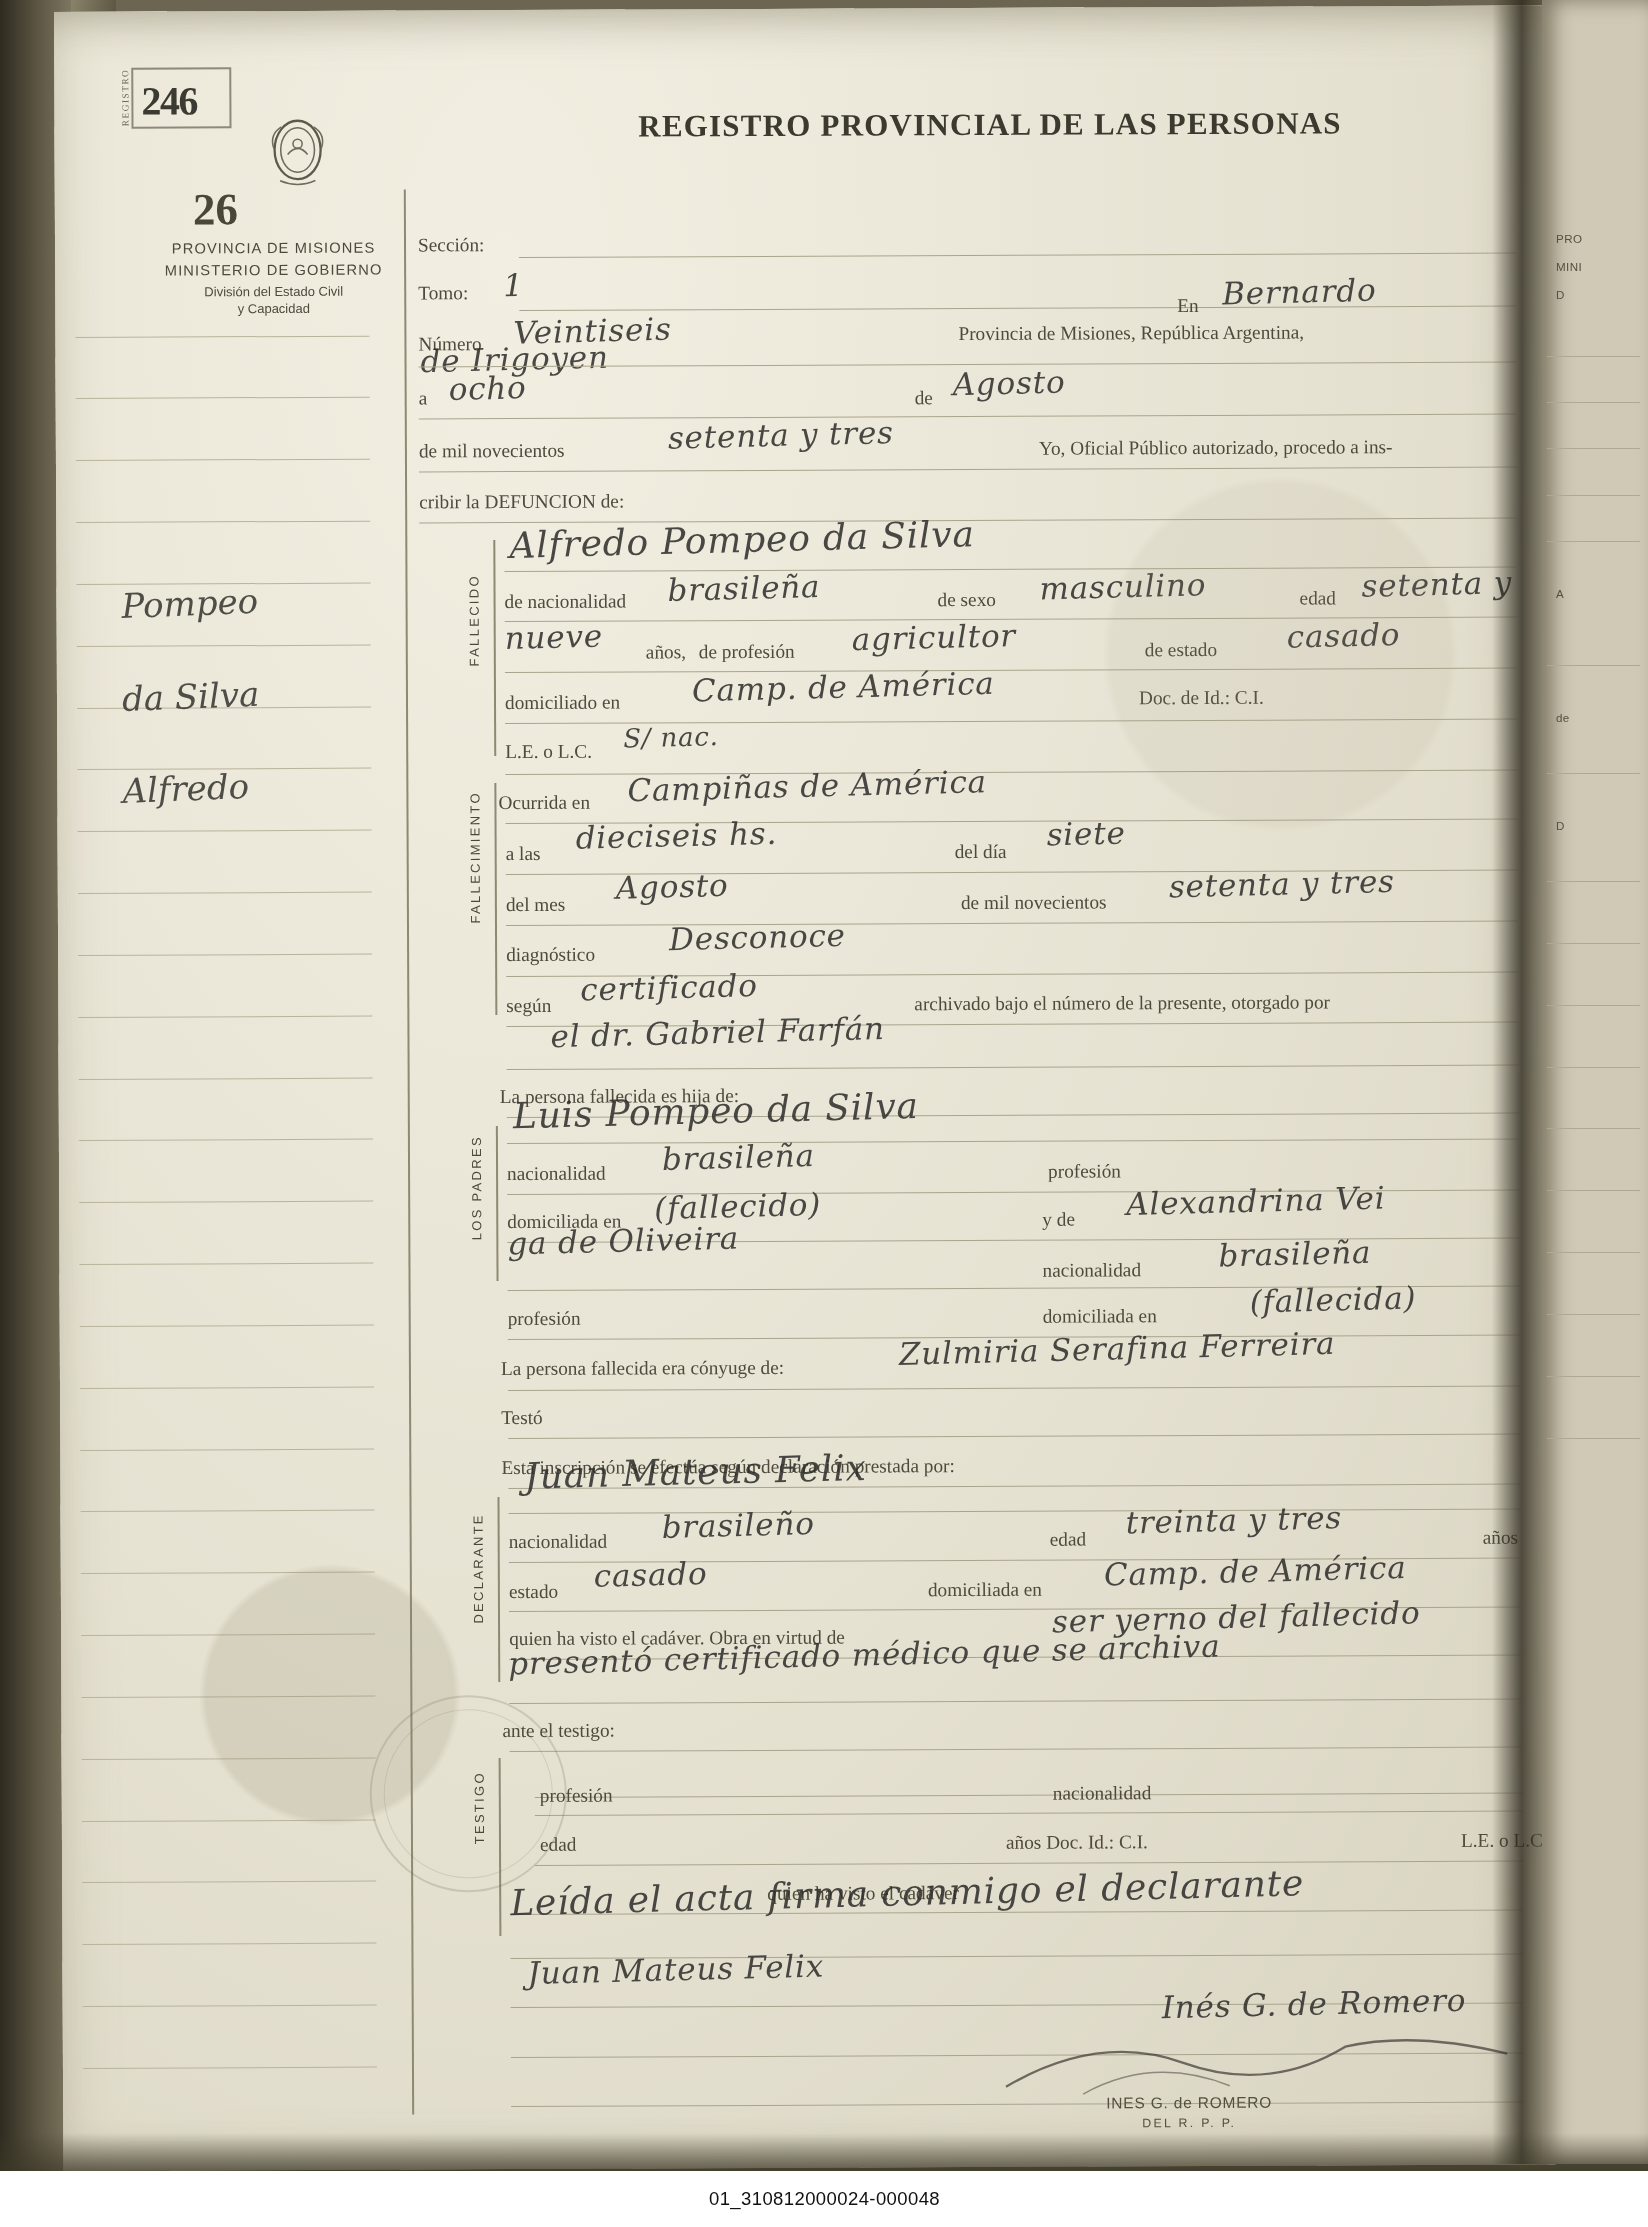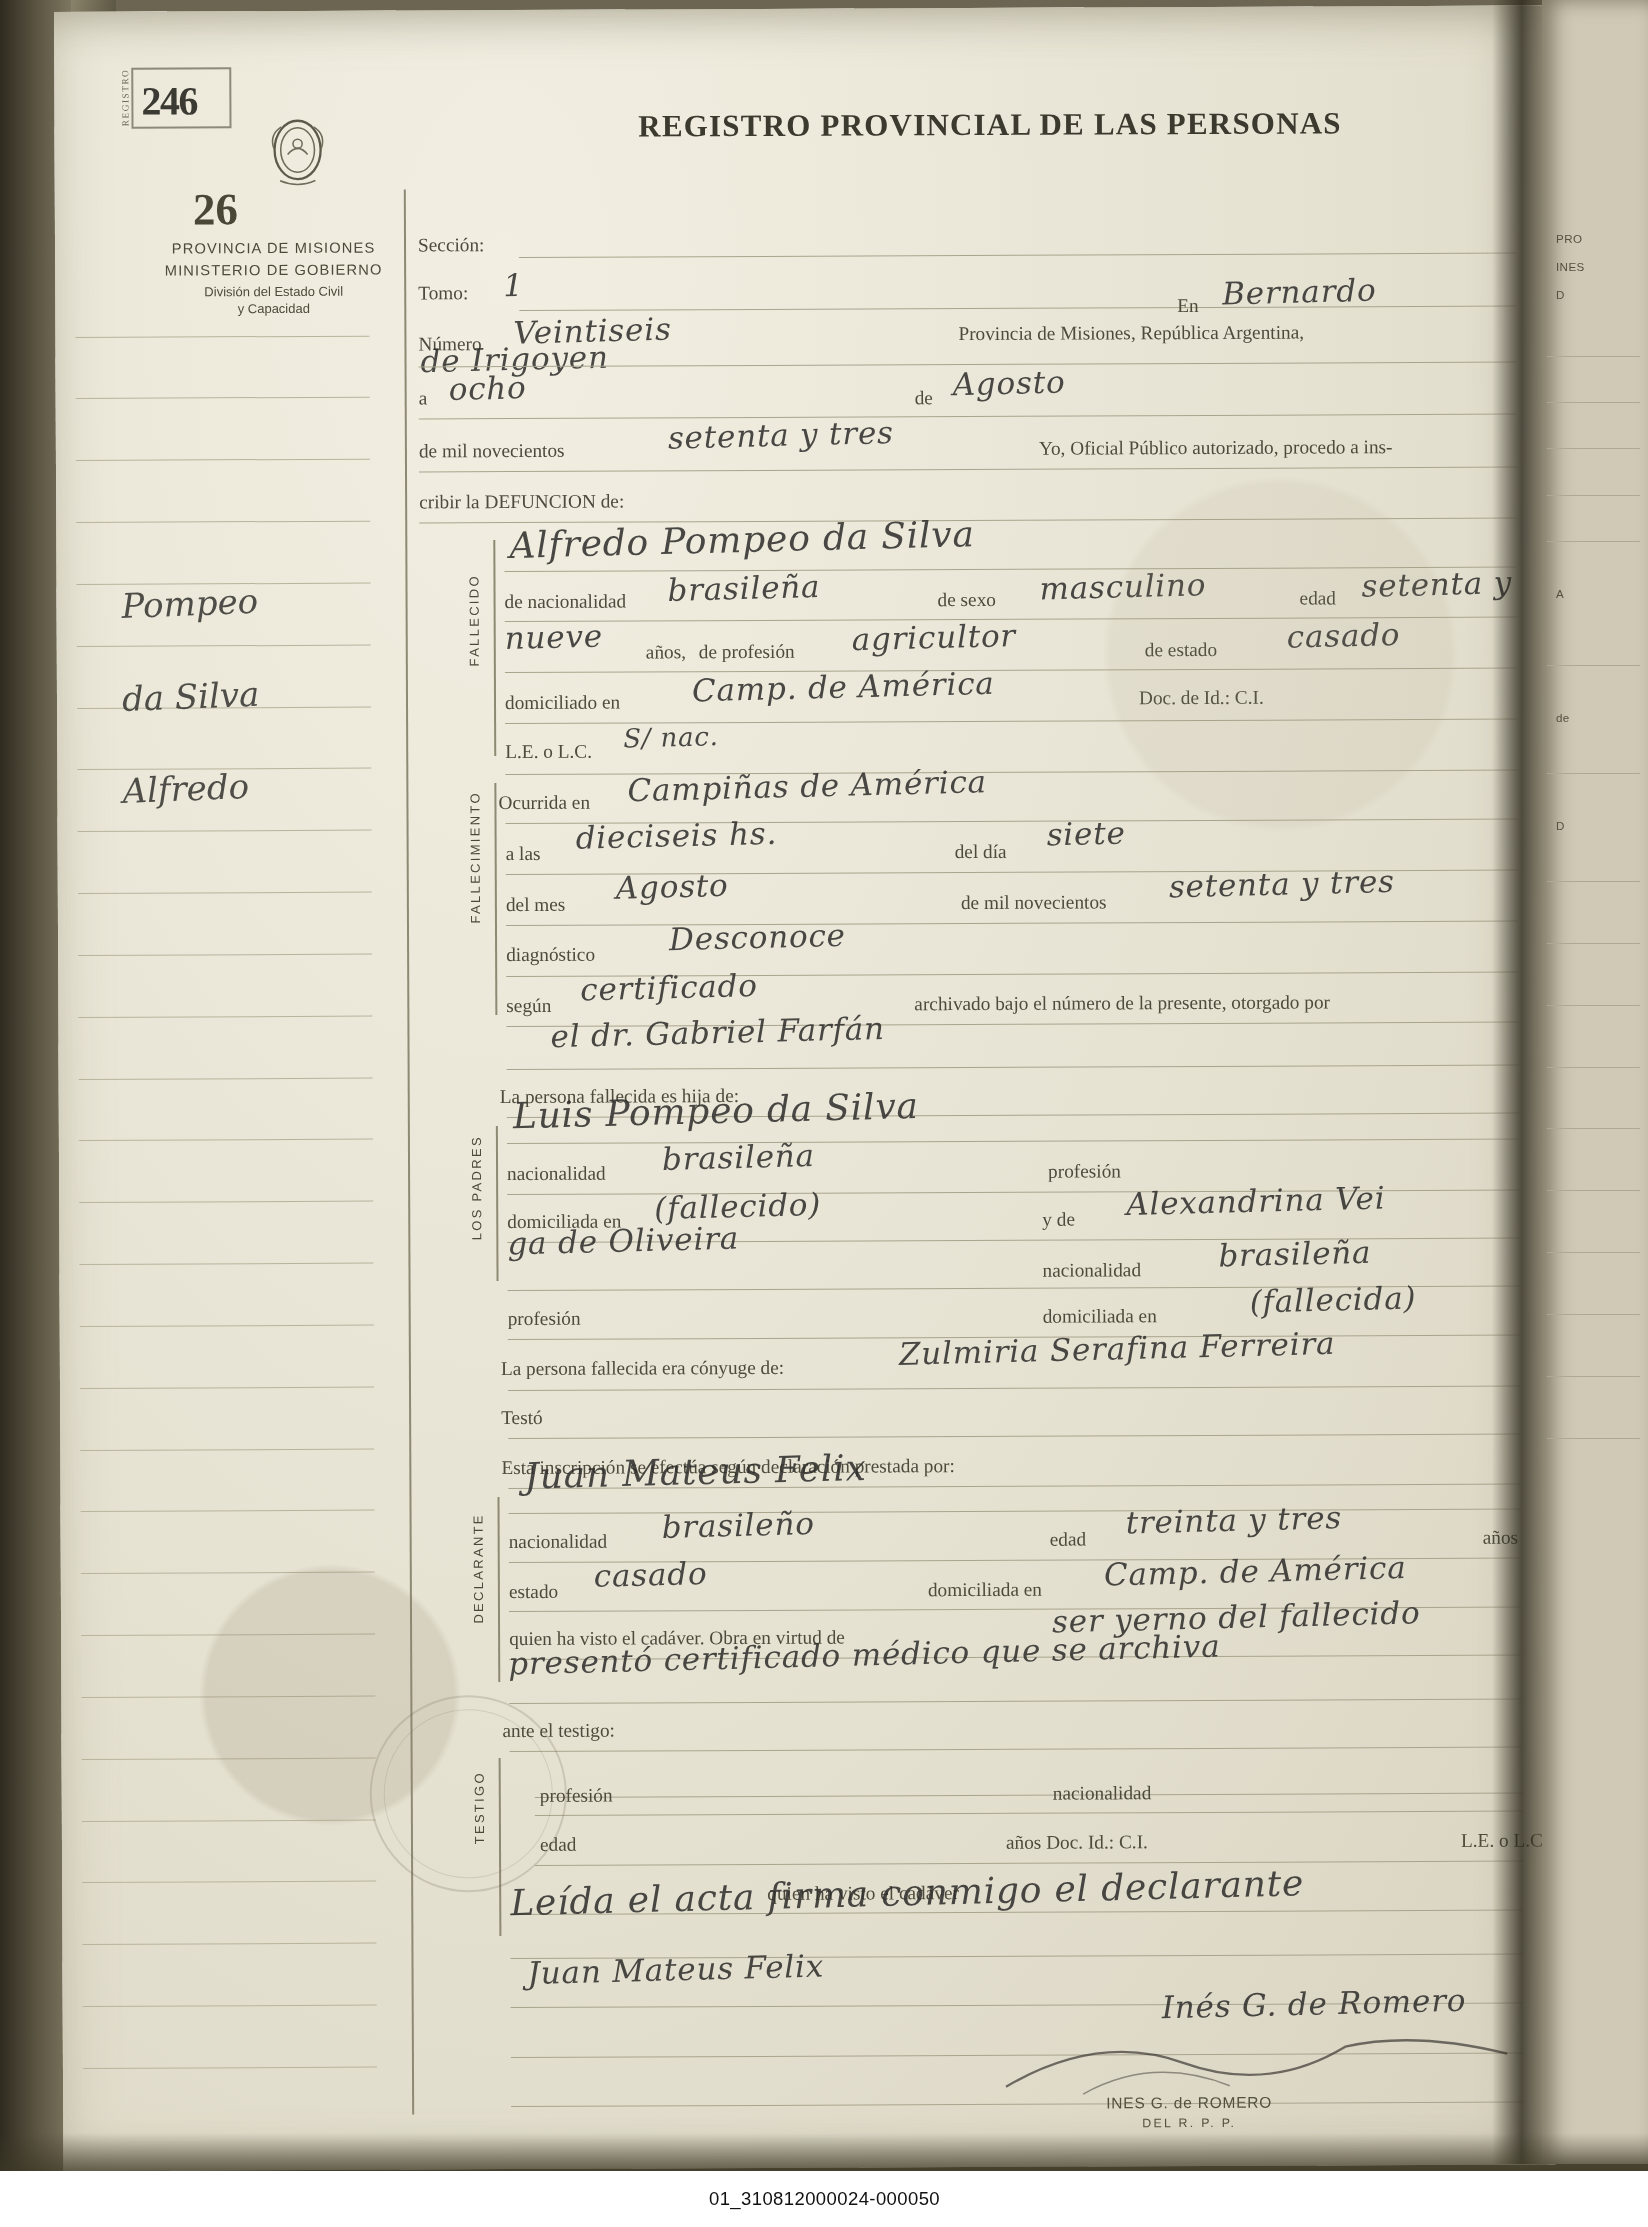--- a/index.html
+++ b/index.html
@@ -538,7 +538,7 @@
   <div class="gutter"></div>
   <div class="right-page">
     <div class="rp-text" style="top:232px">PRO</div>
-    <div class="rp-text" style="top:260px">INES</div>
+    <div class="rp-text" style="top:260px">MINI</div>
     <div class="rp-text" style="top:288px">D</div>
     <div class="rp-line" style="top:356px"></div>
     <div class="rp-line" style="top:402px"></div>

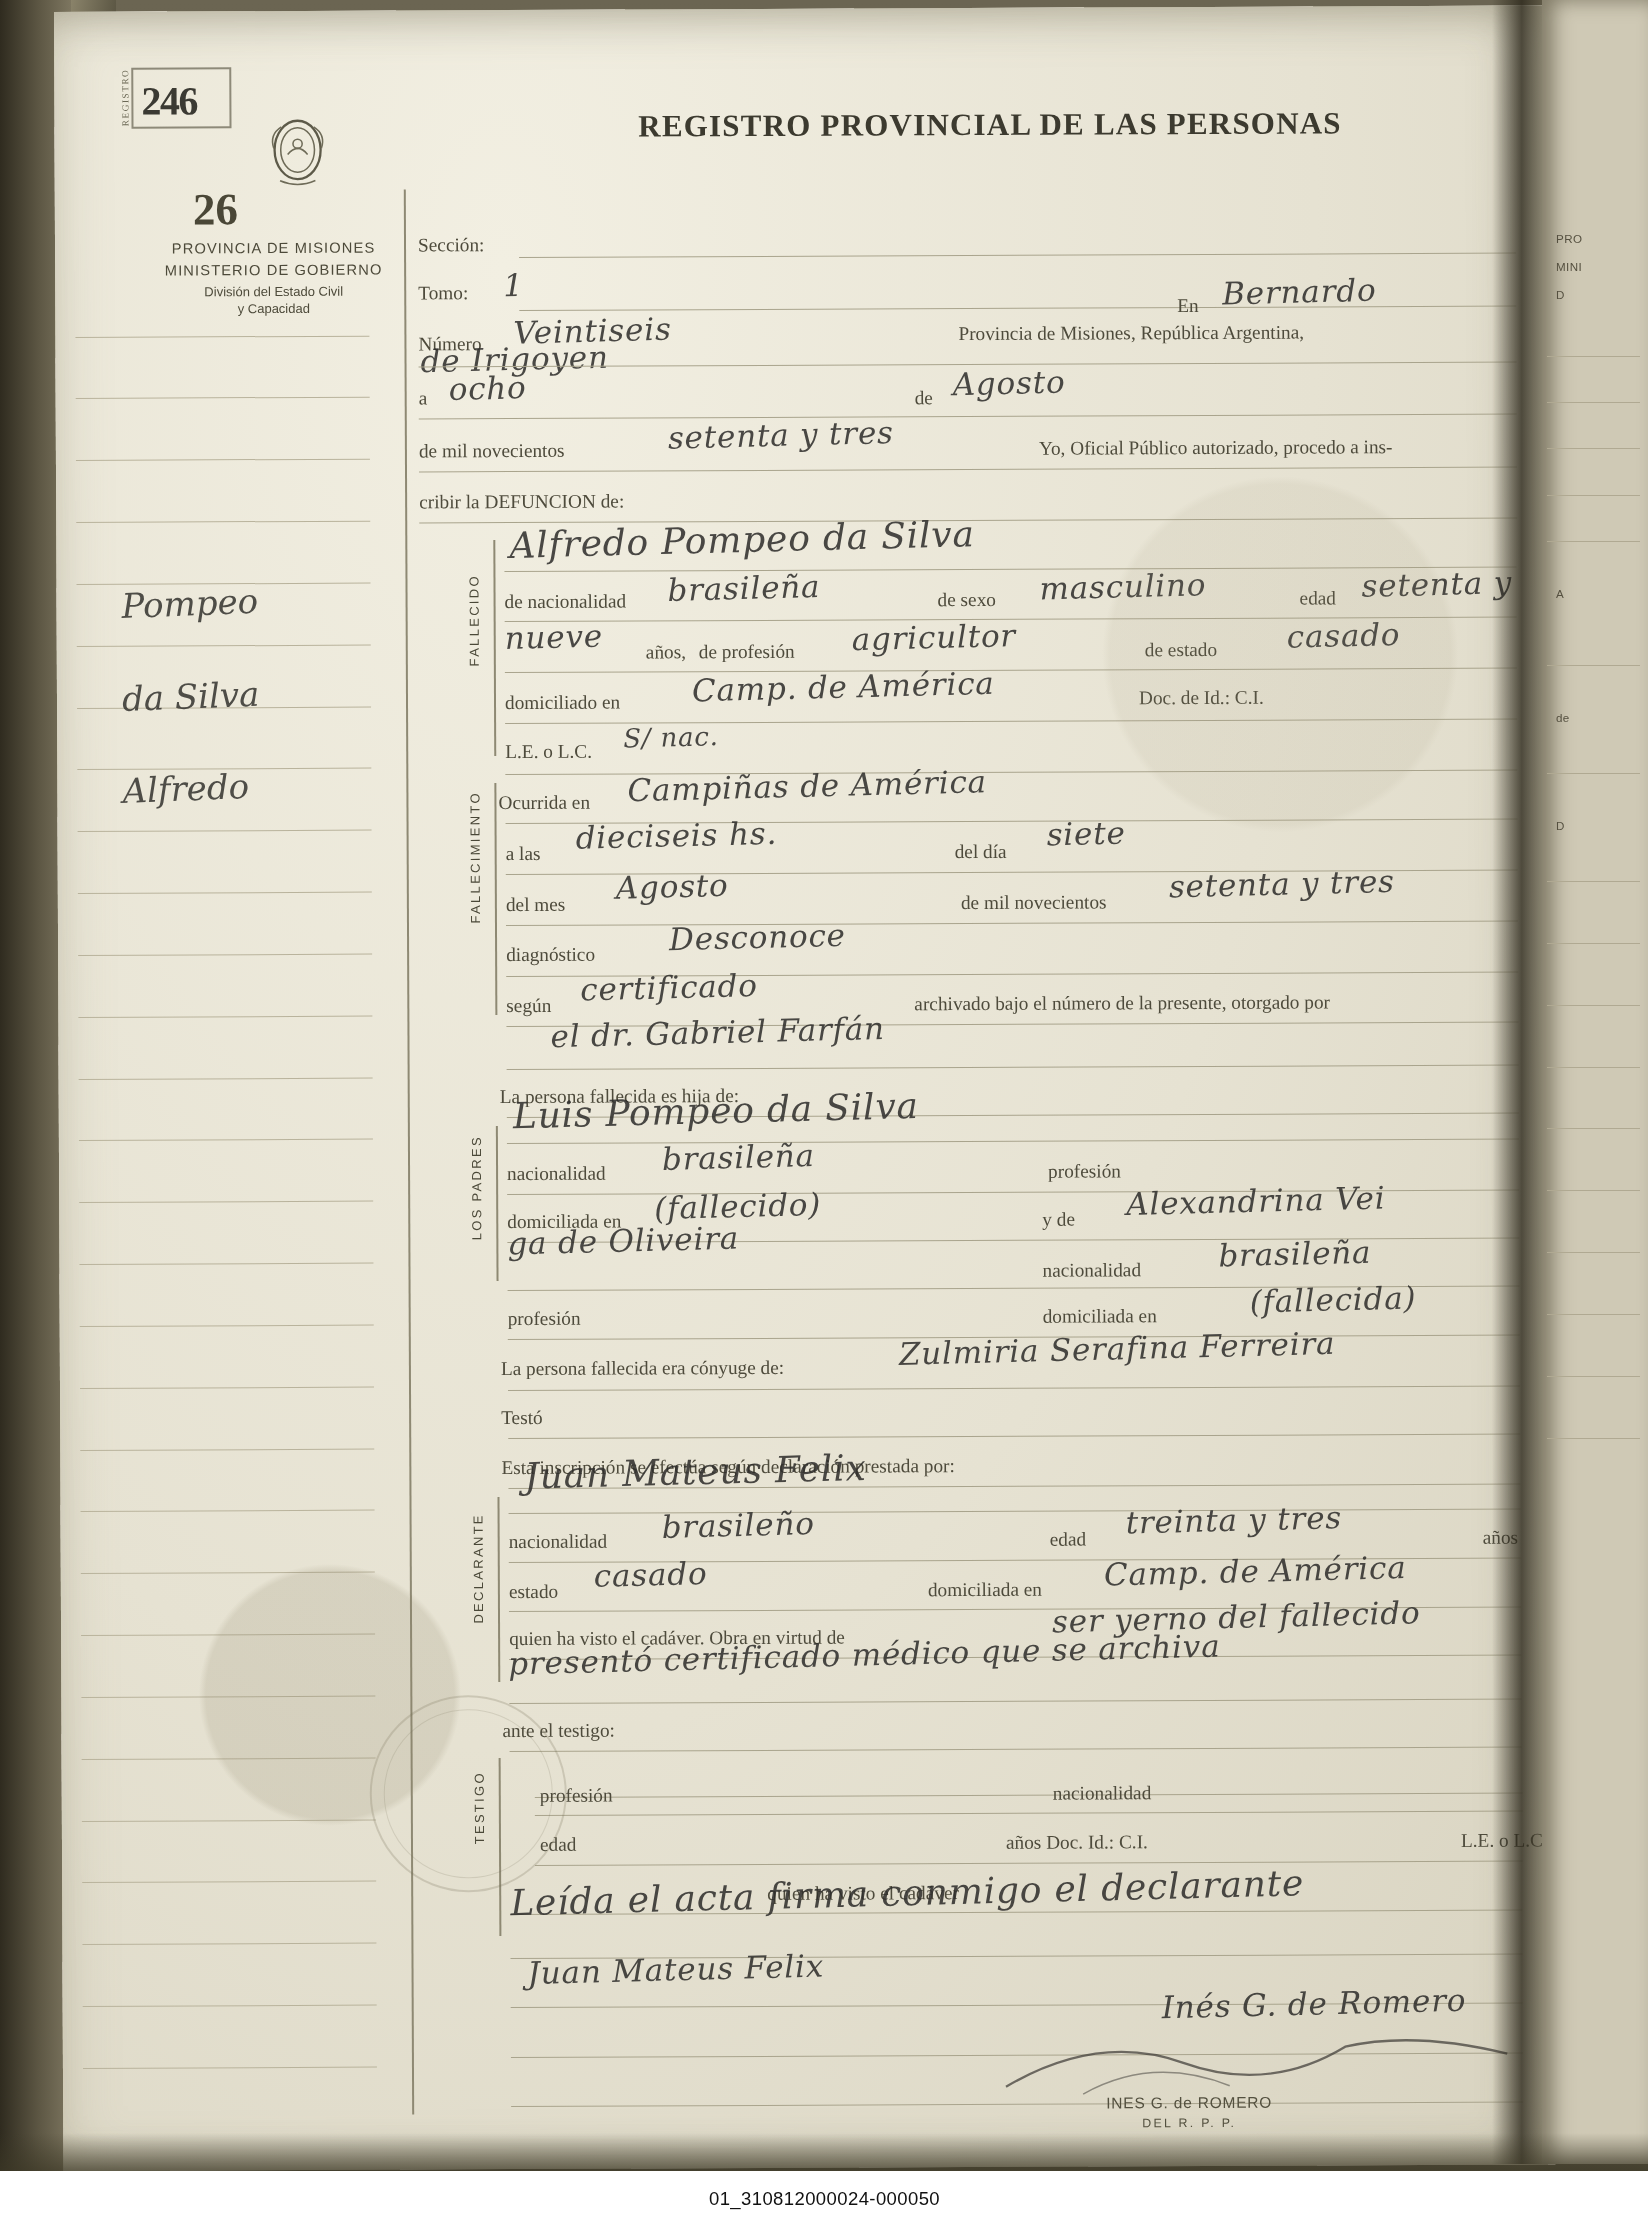--- a/index.html
+++ b/index.html
@@ -565,7 +565,7 @@
   <div class="curl"></div>
 </div>
 
-<div class="caption">01_310812000024-000050</div>
+<div class="caption">01_310812000024-000048</div>
 
 
 </body></html>

